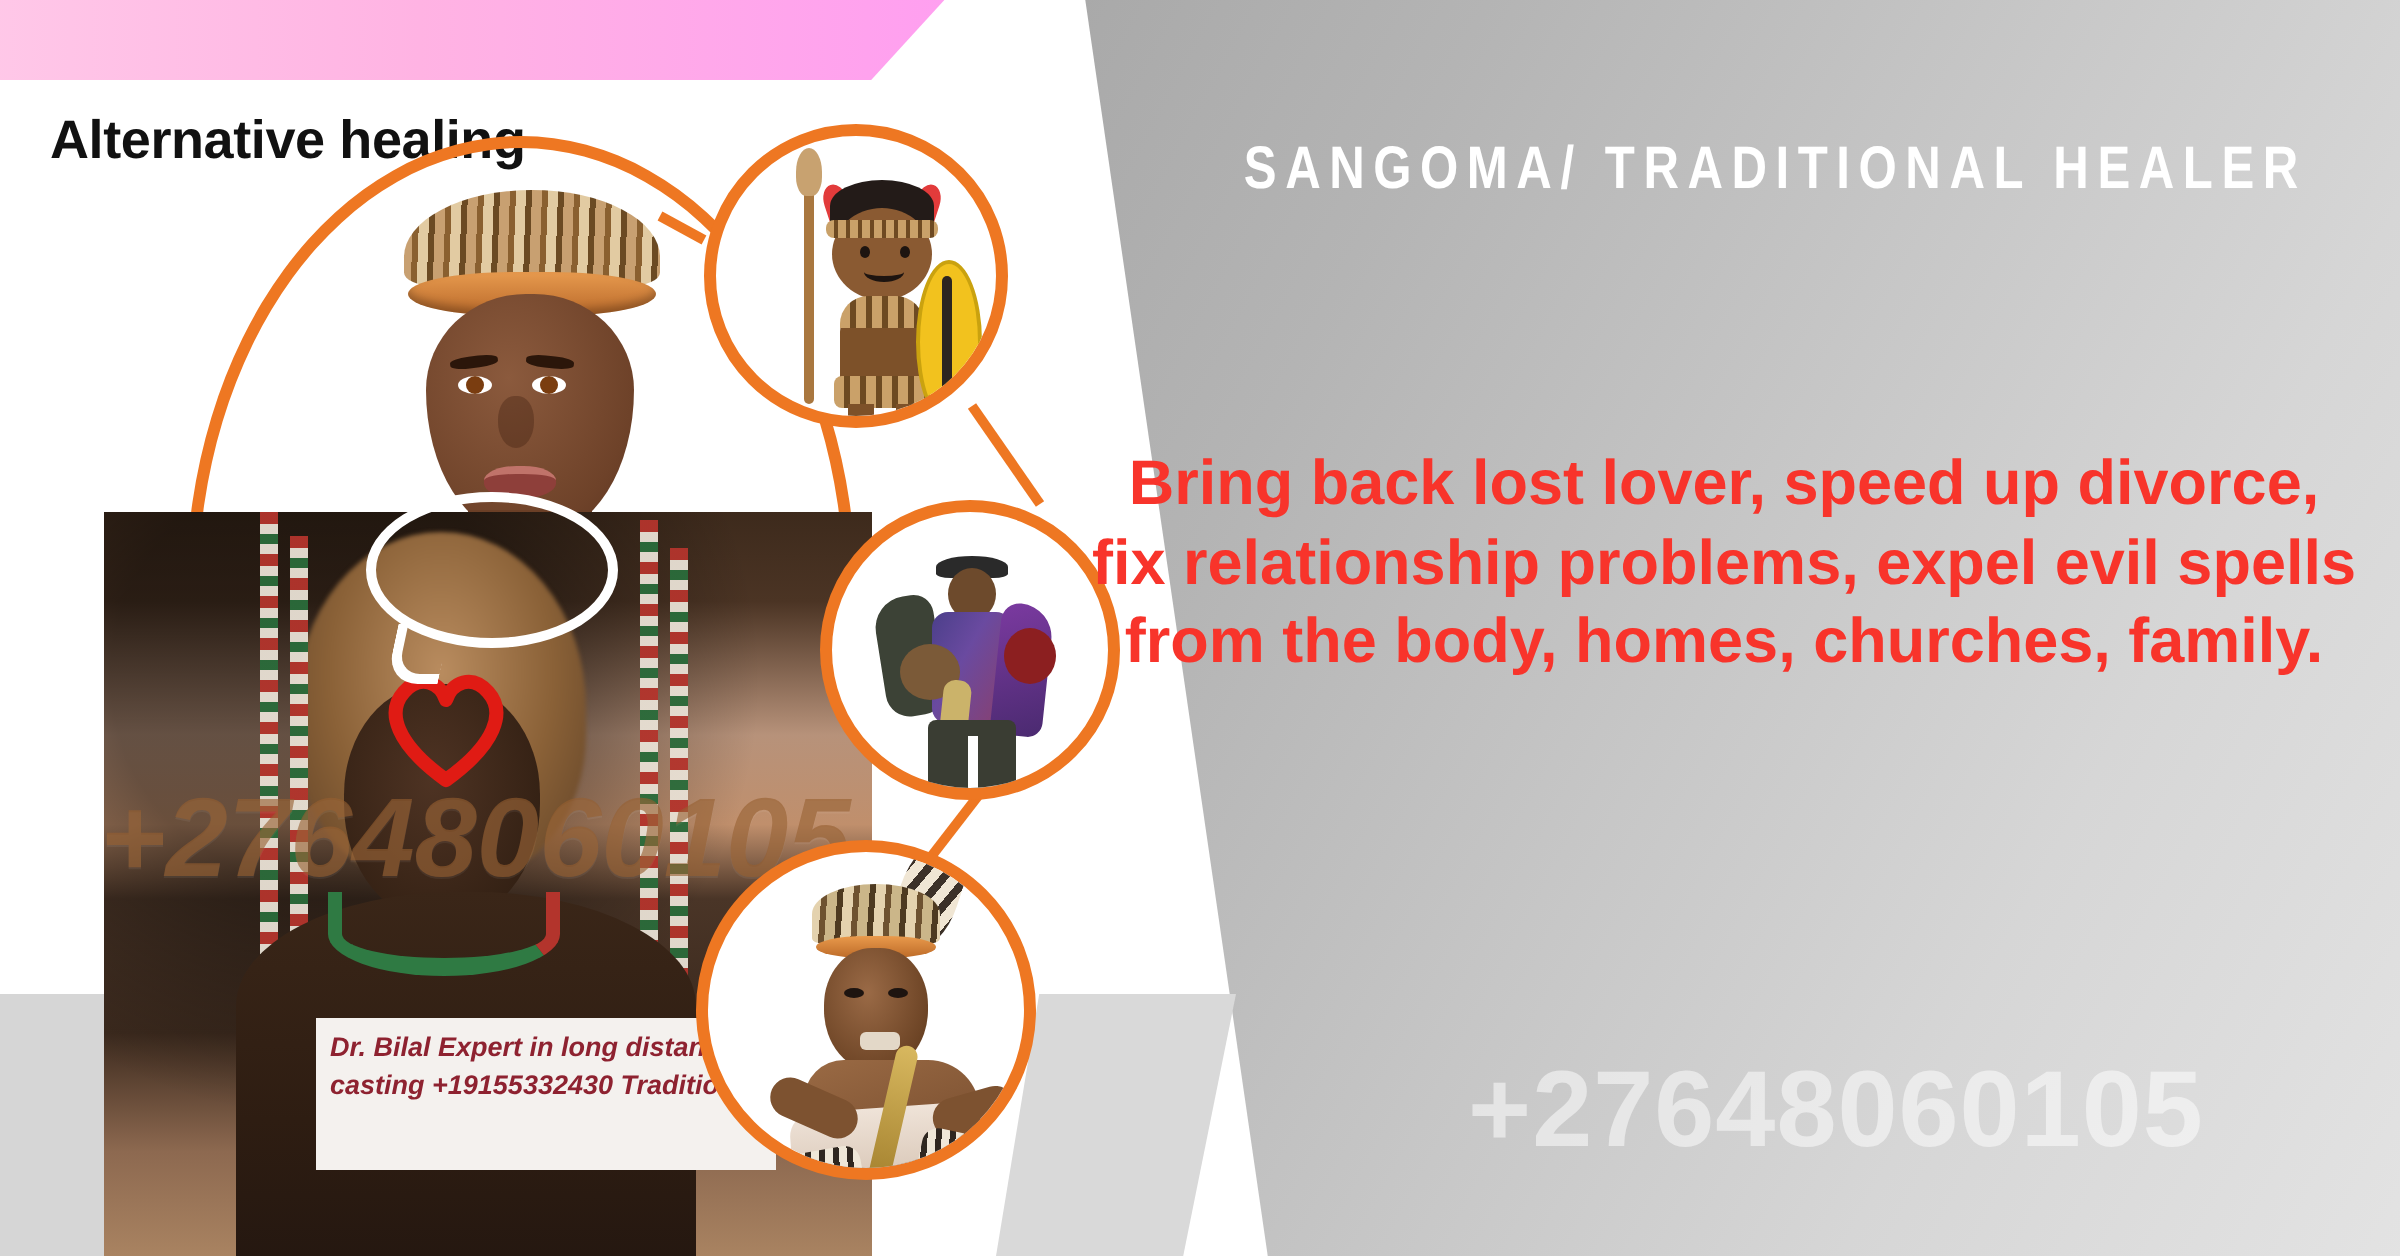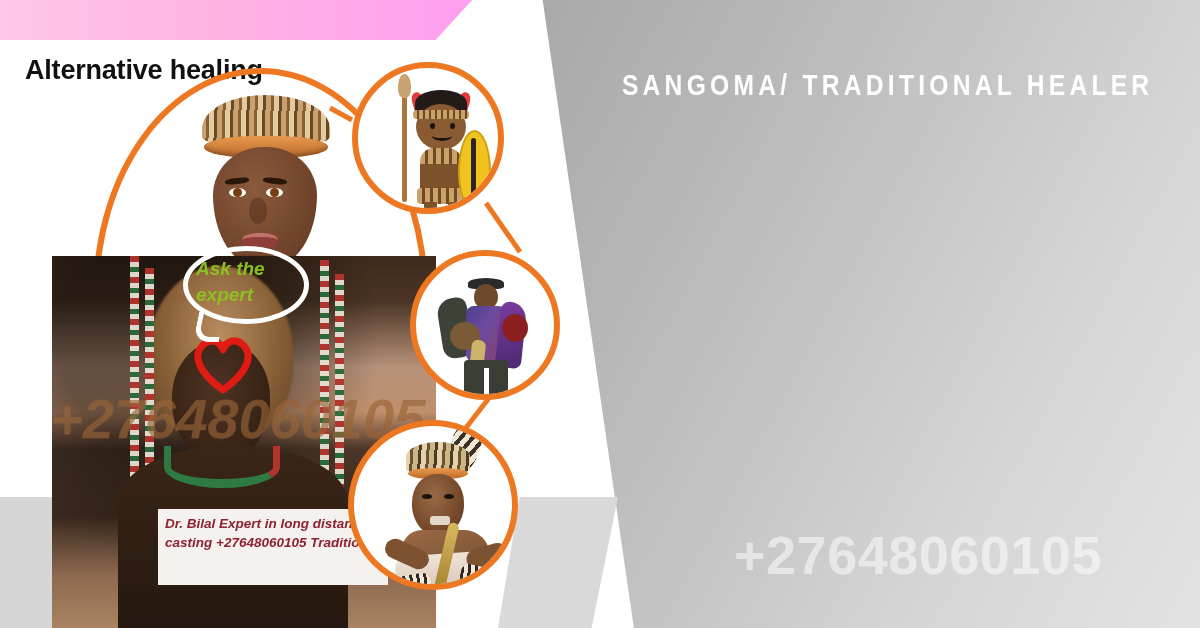--- a/index.html
+++ b/index.html
@@ -403,6 +403,7 @@
   </div>
 
   <div class="r-kicker">SANGOMA/ TRADITIONAL HEALER</div>
+  <div class="r-services">Bring back lost lover, speed up divorce, fix relationship problems, expel evil spells from the body, homes, churches, family.</div>
   <div class="r-watermark">+27648060105</div>
 
 </div>

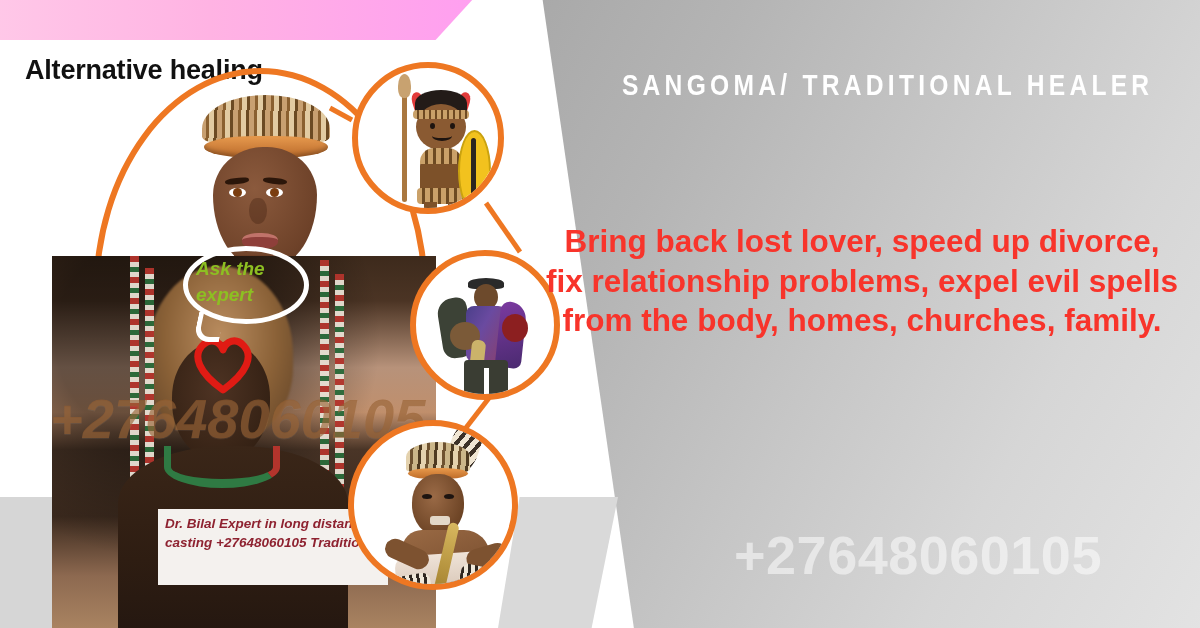--- a/index.html
+++ b/index.html
@@ -340,7 +340,6 @@
 
     <div class="bubble"></div>
     <div class="bubble-tail"></div>
-    <div class="bubble-text">Ask the expert</div>
 
   </div>
 

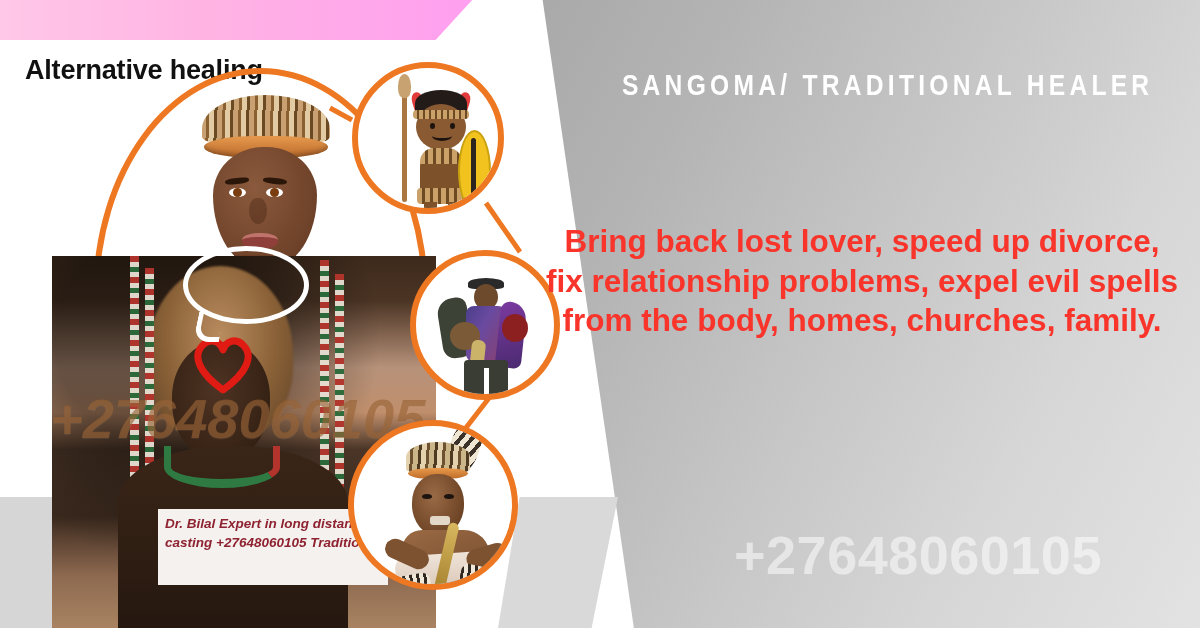--- a/index.html
+++ b/index.html
@@ -335,7 +335,7 @@
 
     <div class="photo-caption">
       <div>Dr. Bilal Expert in long distan</div>
-      <div>casting +27648060105 Traditio</div>
+      <div>casting +19155332430 Traditio</div>
     </div>
 
     <div class="bubble"></div>

